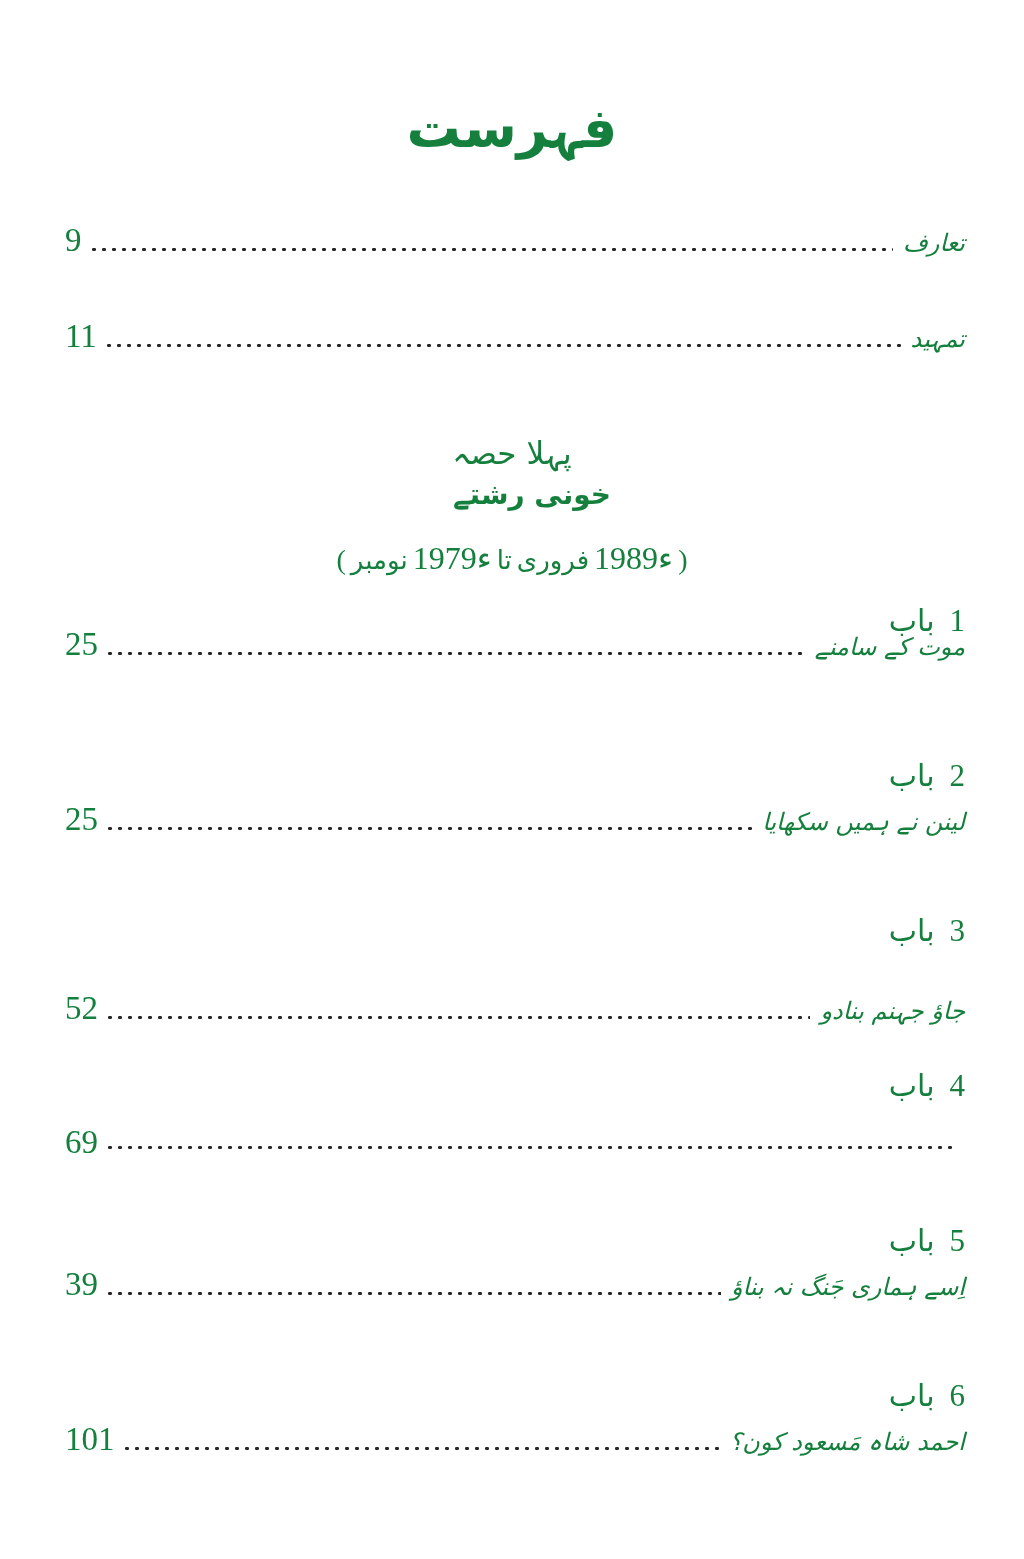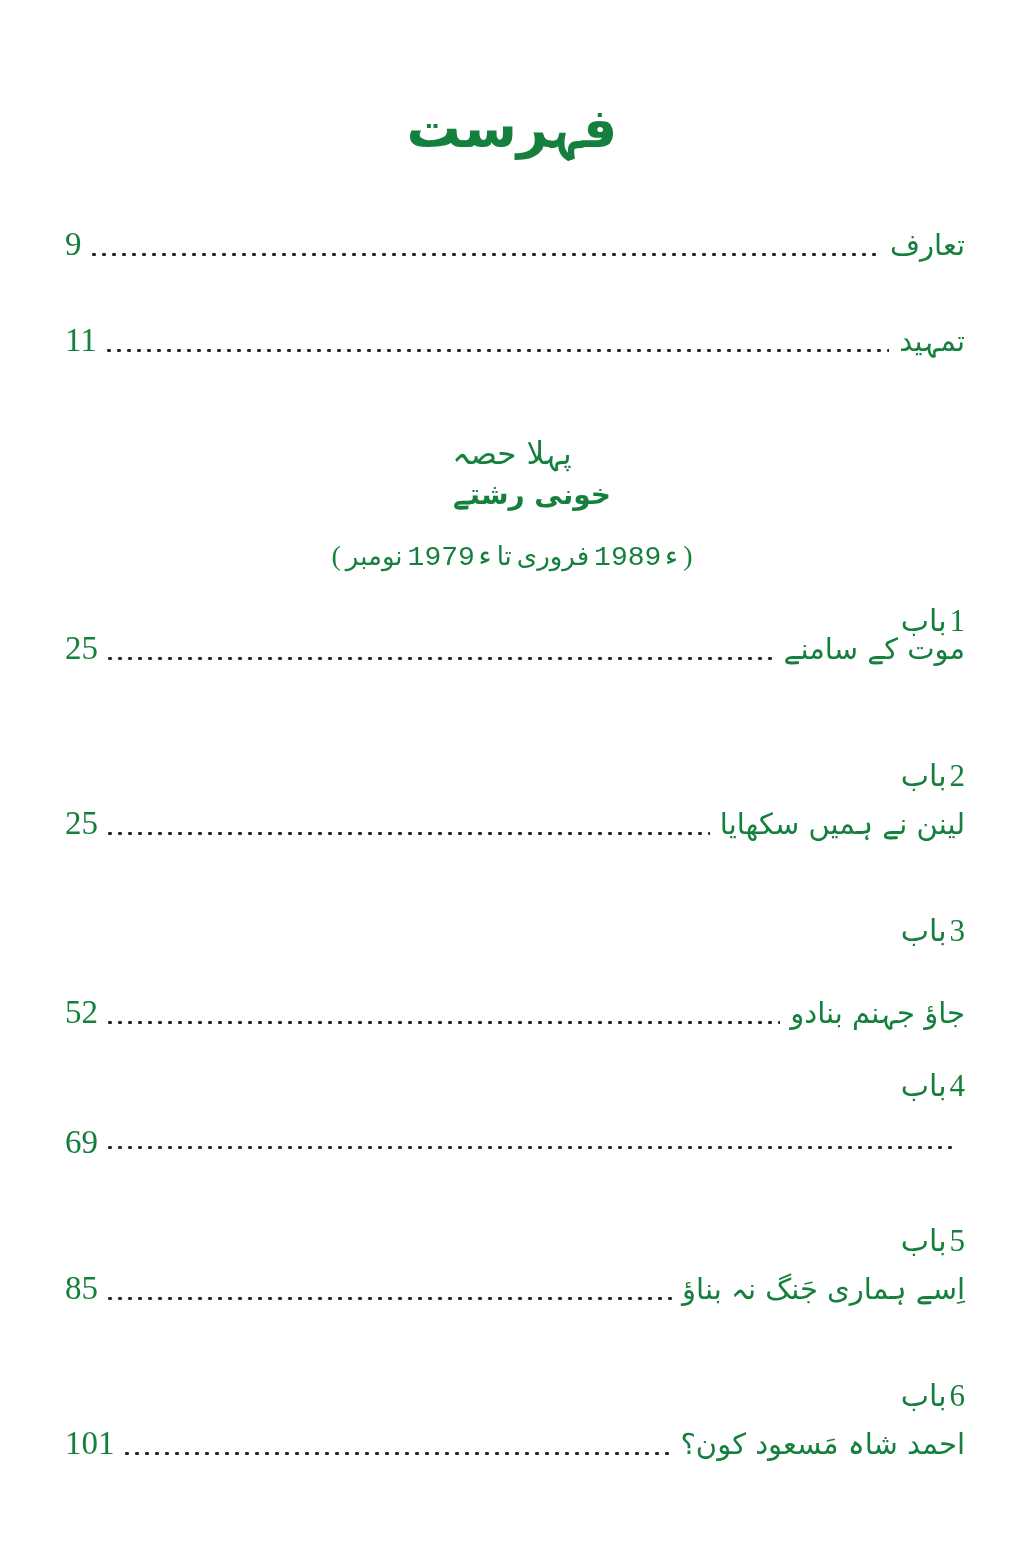--- a/index.html
+++ b/index.html
@@ -77,10 +77,11 @@
     background-position:left bottom;
   }
   .entry-title{
-    font-size:29px;
+    font-size:24px;
     line-height:1.45;
     white-space:nowrap;
     direction:rtl;
+    font-style:italic;
   }
   .chapter-label{
     position:absolute;

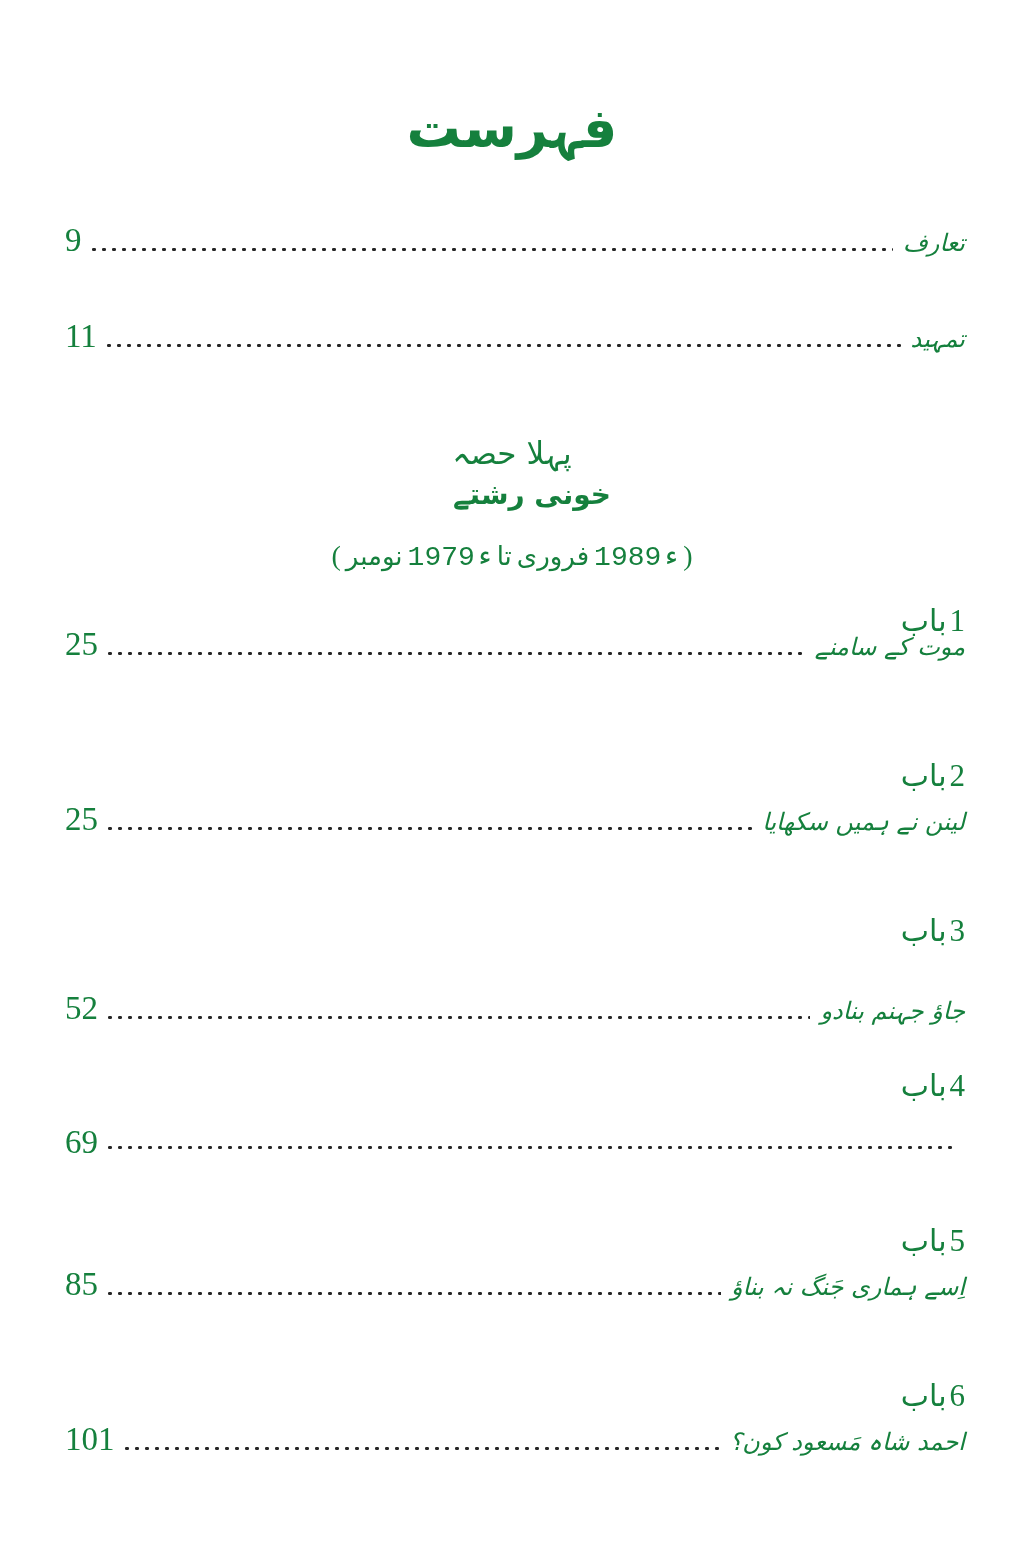--- a/index.html
+++ b/index.html
@@ -45,8 +45,8 @@
     gap:5px;
   }
   .date-line .num{
-    font-family:Liberation Mono, monospace;
-    font-size:28px;
+    font-family:Liberation Serif, serif;
+    font-size:32px;
   }
   .date-line .paren{
     font-family:"Liberation Serif","DejaVu Sans",serif;

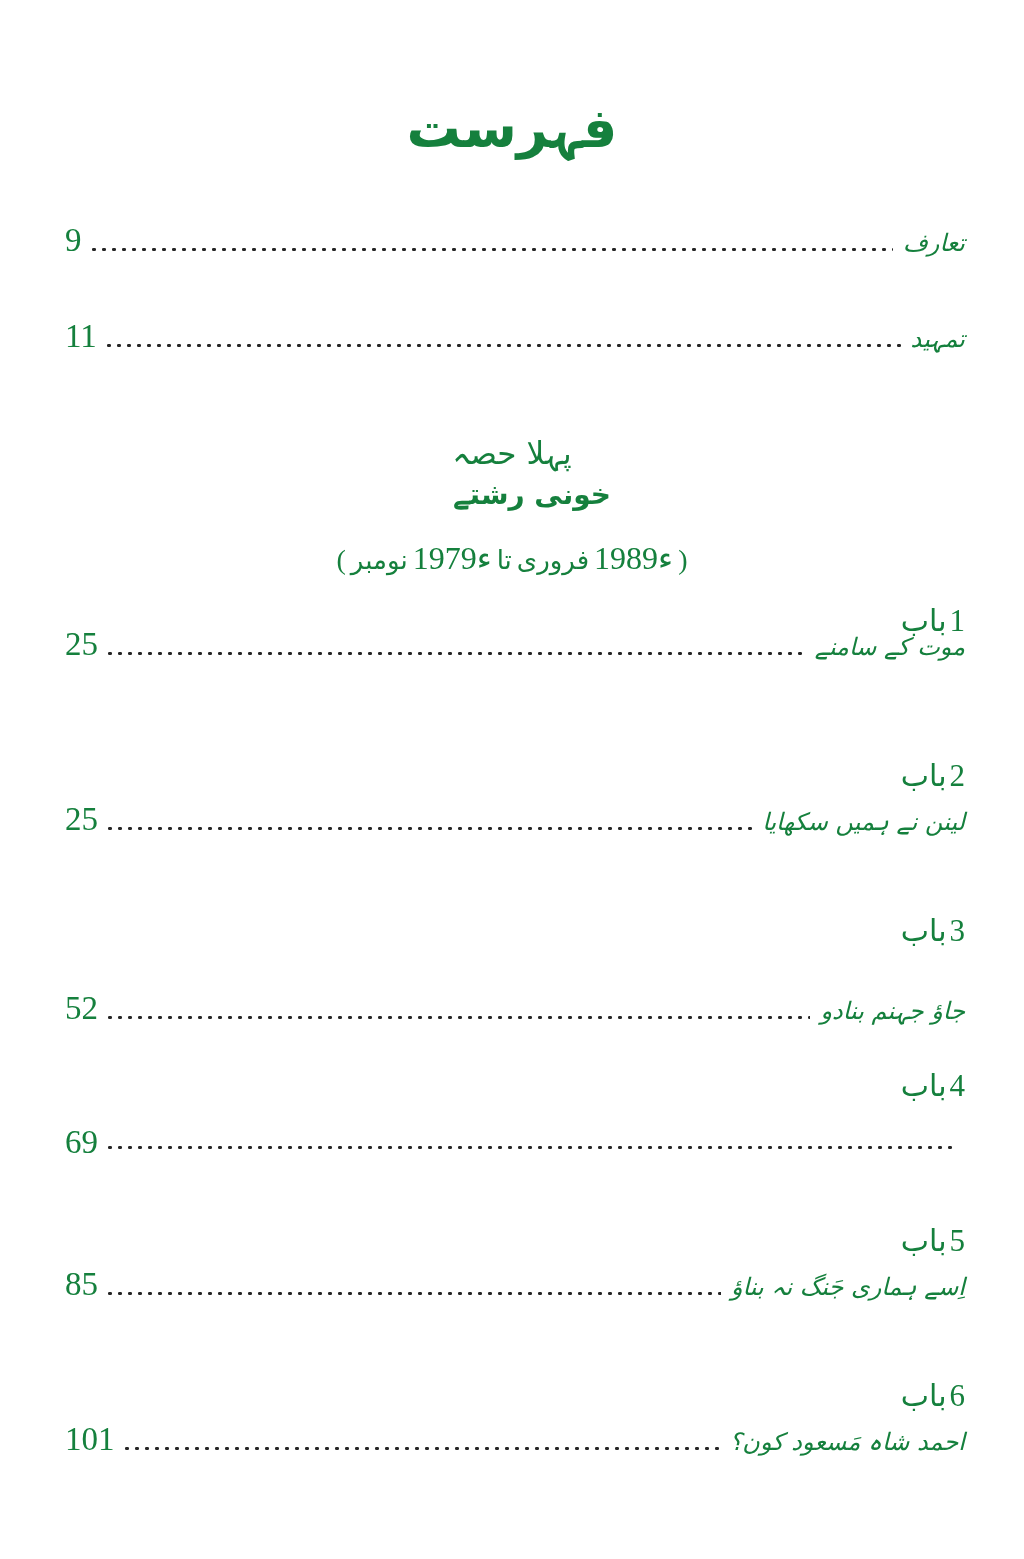--- a/index.html
+++ b/index.html
@@ -89,7 +89,7 @@
     display:flex;
     direction:ltr;
     align-items:baseline;
-    gap:3px;
+    gap:15px;
     line-height:1.3;
   }
   .chapter-label .word{

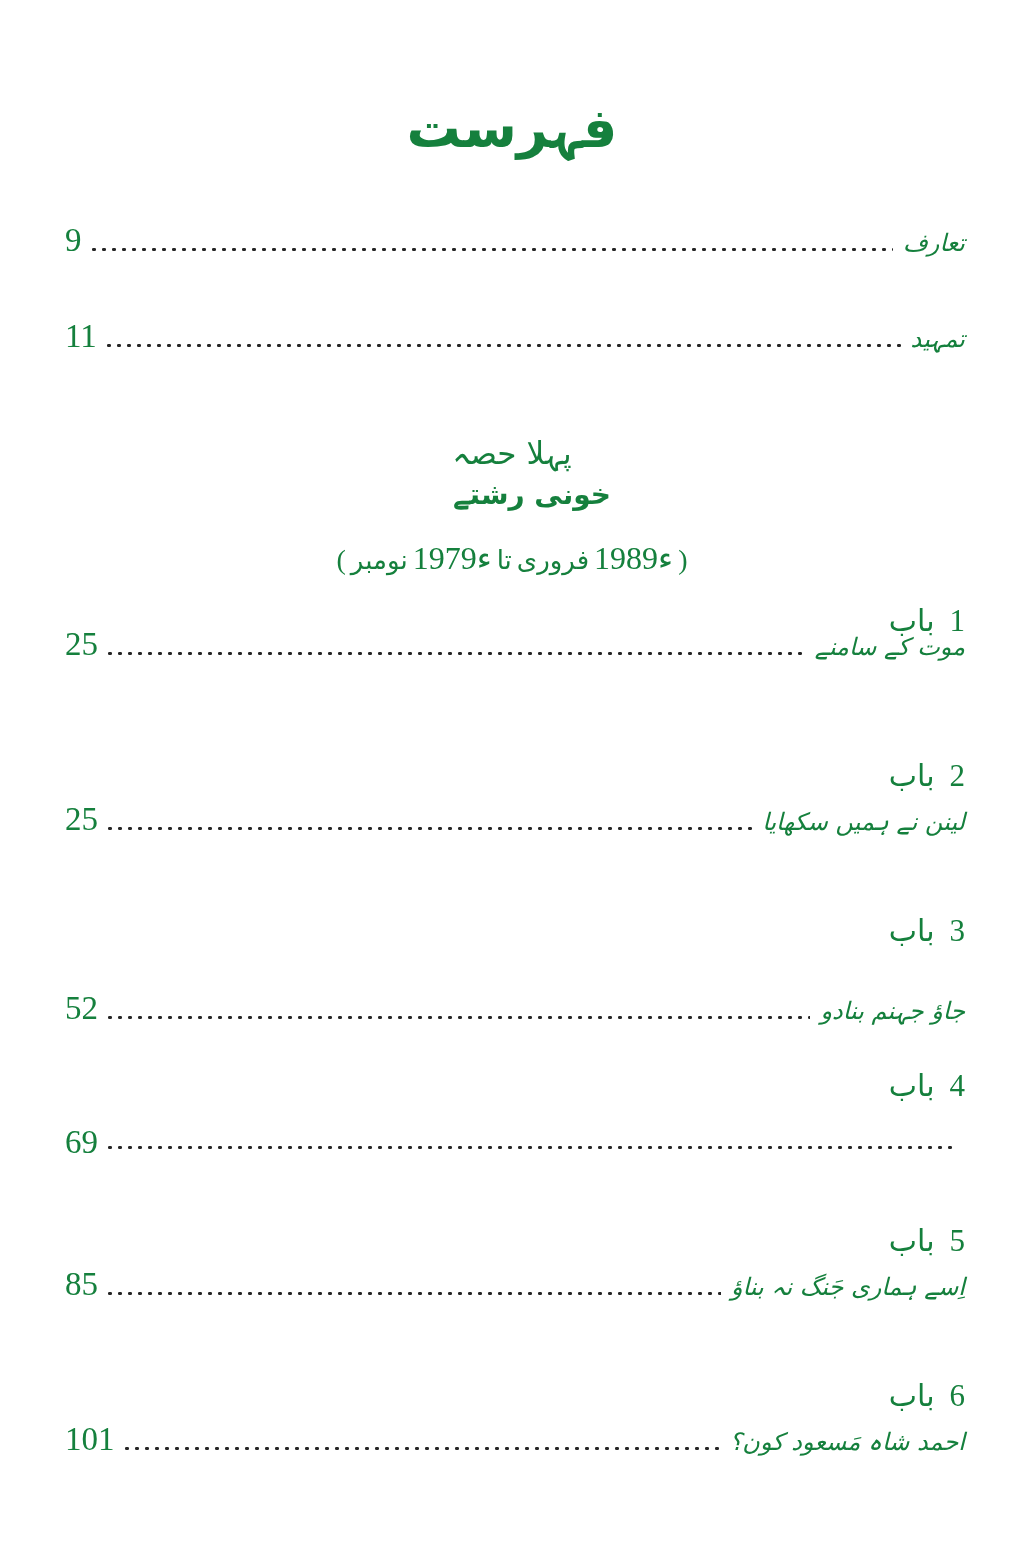--- a/index.html
+++ b/index.html
@@ -178,7 +178,7 @@
     <span class="num">5</span>
   </div>
   <div class="toc-row" style="top:1268px">
-    <span class="page-num">85</span>
+    <span class="page-num">39</span>
     <span class="leader"></span>
     <span class="entry-title" dir="rtl">اِسے ہماری جَنگ نہ بناؤ</span>
   </div>

